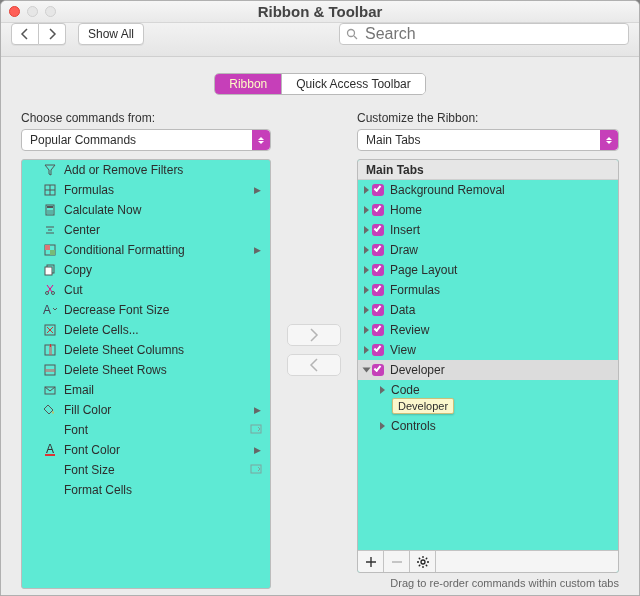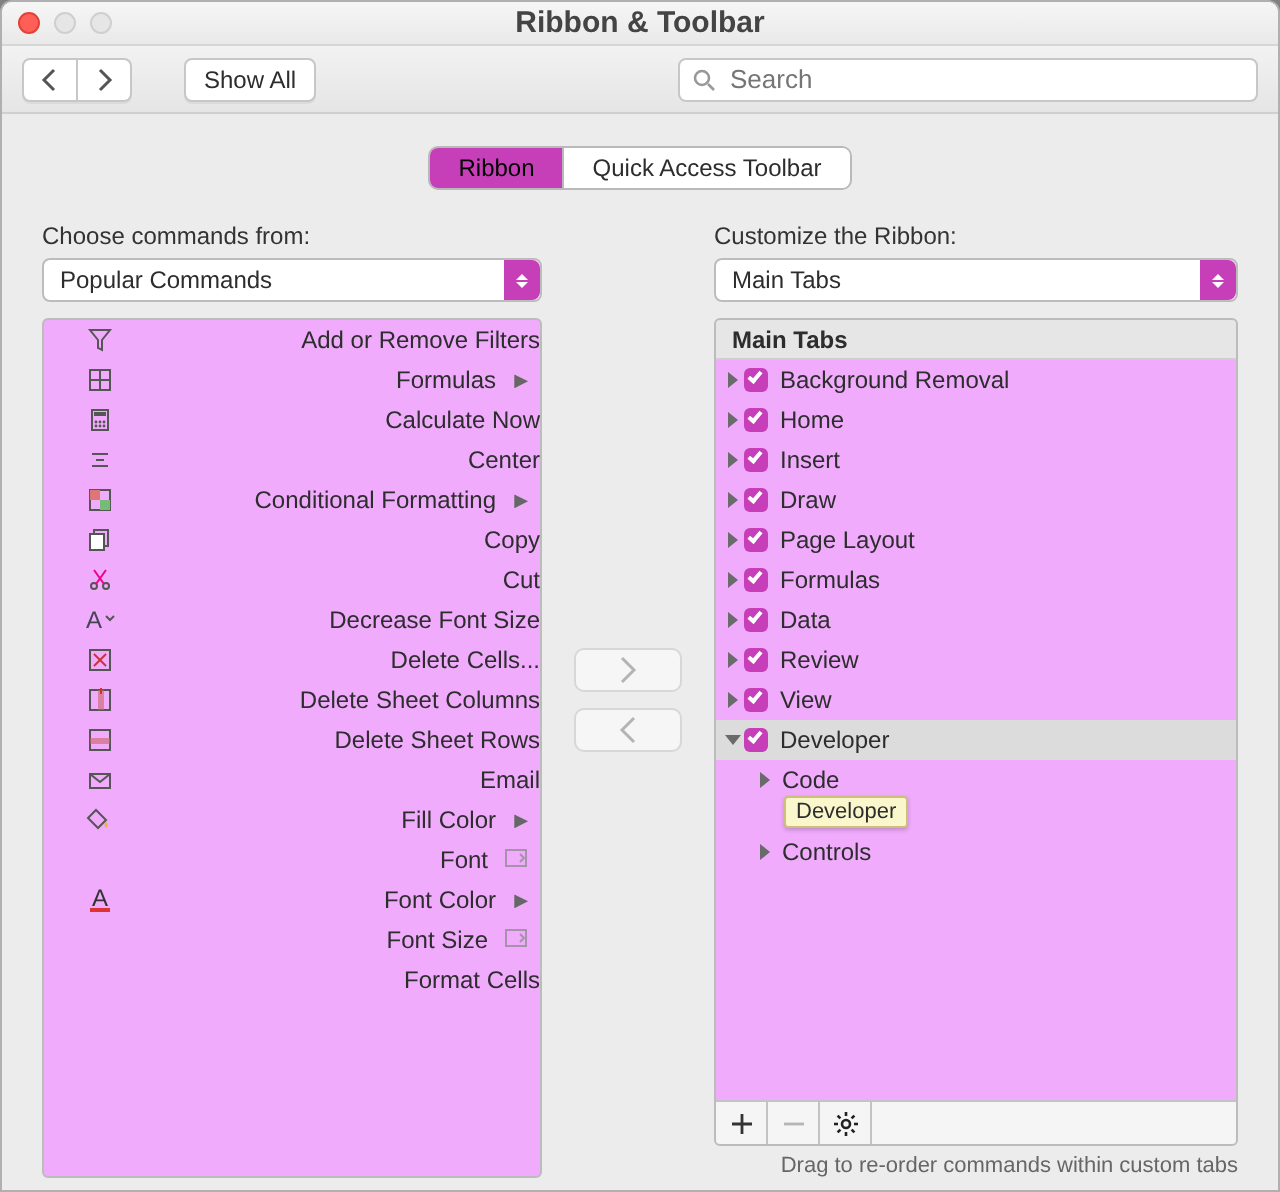--- a/index.html
+++ b/index.html
@@ -23,7 +23,7 @@
   .tl-min{background:#e6e6e6;border:1px solid #cfcfcf;}
   .tl-max{background:#e6e6e6;border:1px solid #cfcfcf;}
   .titlebar-title{font-size:15px;color:#444;font-weight:bold;}
-  .toolbar{height:34px;display:flex;align-items:center;padding:0 10px;gap:26px;border-bottom:1px solid #cfcfcf;background:linear-gradient(#f2f2f2,#e5e5e5);}
+  .toolbar{height:34px;display:flex;padding:0 10px;gap:12px;border-bottom:1px solid #cfcfcf;background:linear-gradient(#f2f2f2,#e5e5e5);}
   .navgrp{display:flex;}
   .btn{background:#fff;border:1px solid #c7c7c7;border-radius:4px;height:22px;display:flex;align-items:center;justify-content:center;padding:0 9px;cursor:default;box-shadow:0 1px 0 rgba(0,0,0,.05);}
   .navgrp .btn:first-child{border-radius:4px 0 0 4px;}

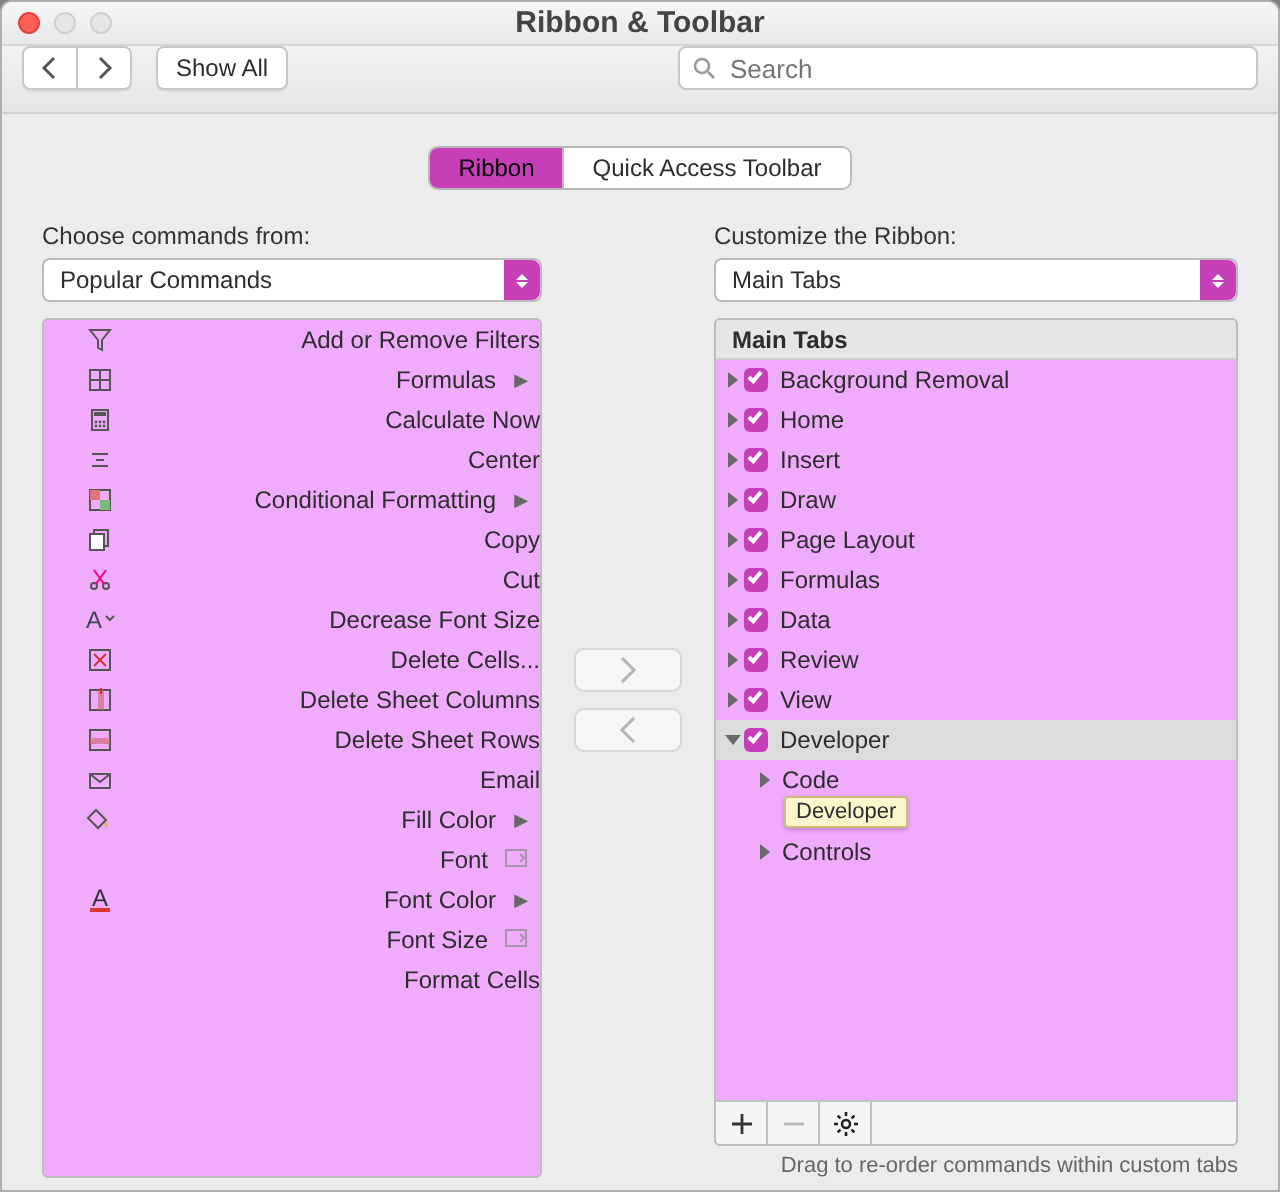--- a/index.html
+++ b/index.html
@@ -30,7 +30,7 @@
   .navgrp .btn:last-child{border-radius:0 4px 4px 0;border-left:none;}
   .btn svg{display:block;}
   .search{margin-left:auto;display:flex;align-items:center;background:#fff;border:1px solid #c7c7c7;border-radius:4px;height:22px;width:290px;padding:0 6px;gap:5px;}
-  .search input{border:none;outline:none;flex:1;font-size:13px;background:transparent;color:#000000;}
+  .search input{border:none;outline:none;flex:1;font-size:16px;background:transparent;color:#000000;}
   .content{flex:1;padding:12px 20px 6px 20px;display:flex;flex-direction:column;}
   .tabstrip{display:flex;justify-content:center;margin:4px 0 16px 0;}
   .segmented{display:flex;border:1px solid #b9b9b9;border-radius:5px;overflow:hidden;height:22px;}

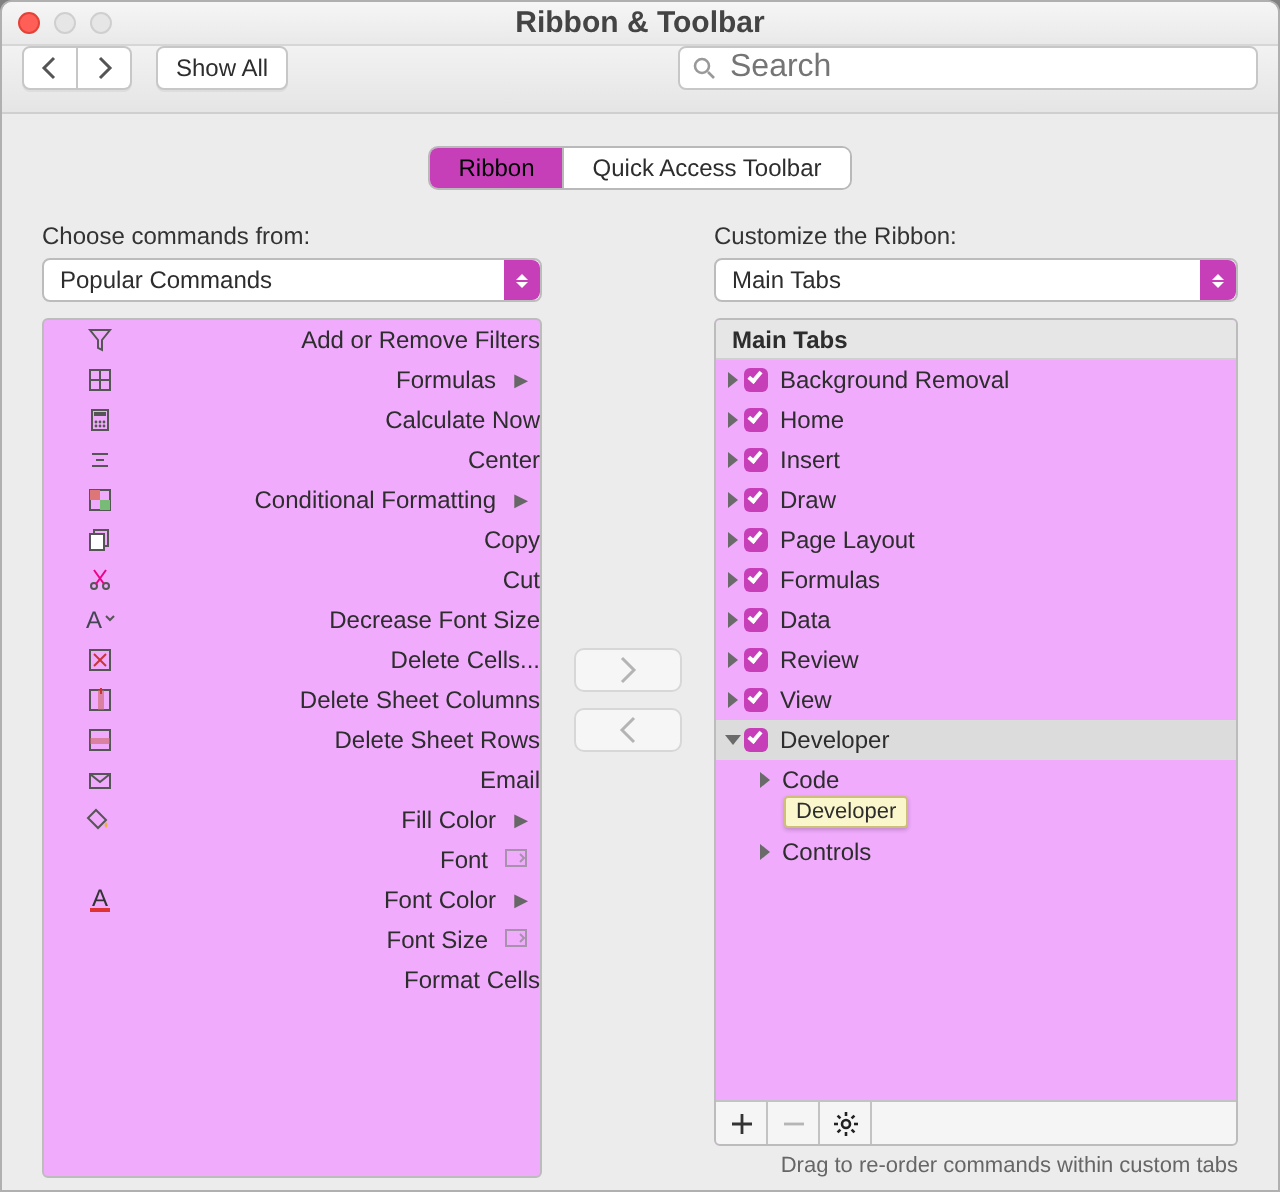--- a/index.html
+++ b/index.html
@@ -119,7 +119,7 @@
     <div class="tabstrip">
       <div class="segmented">
         <div class="seg sel">
-          <span style="color:#000000">Ribbon</span>
+          <span style="color:#fef9c3">Ribbon</span>
         </div>
         <div class="seg">
           <span>Quick Access Toolbar</span>

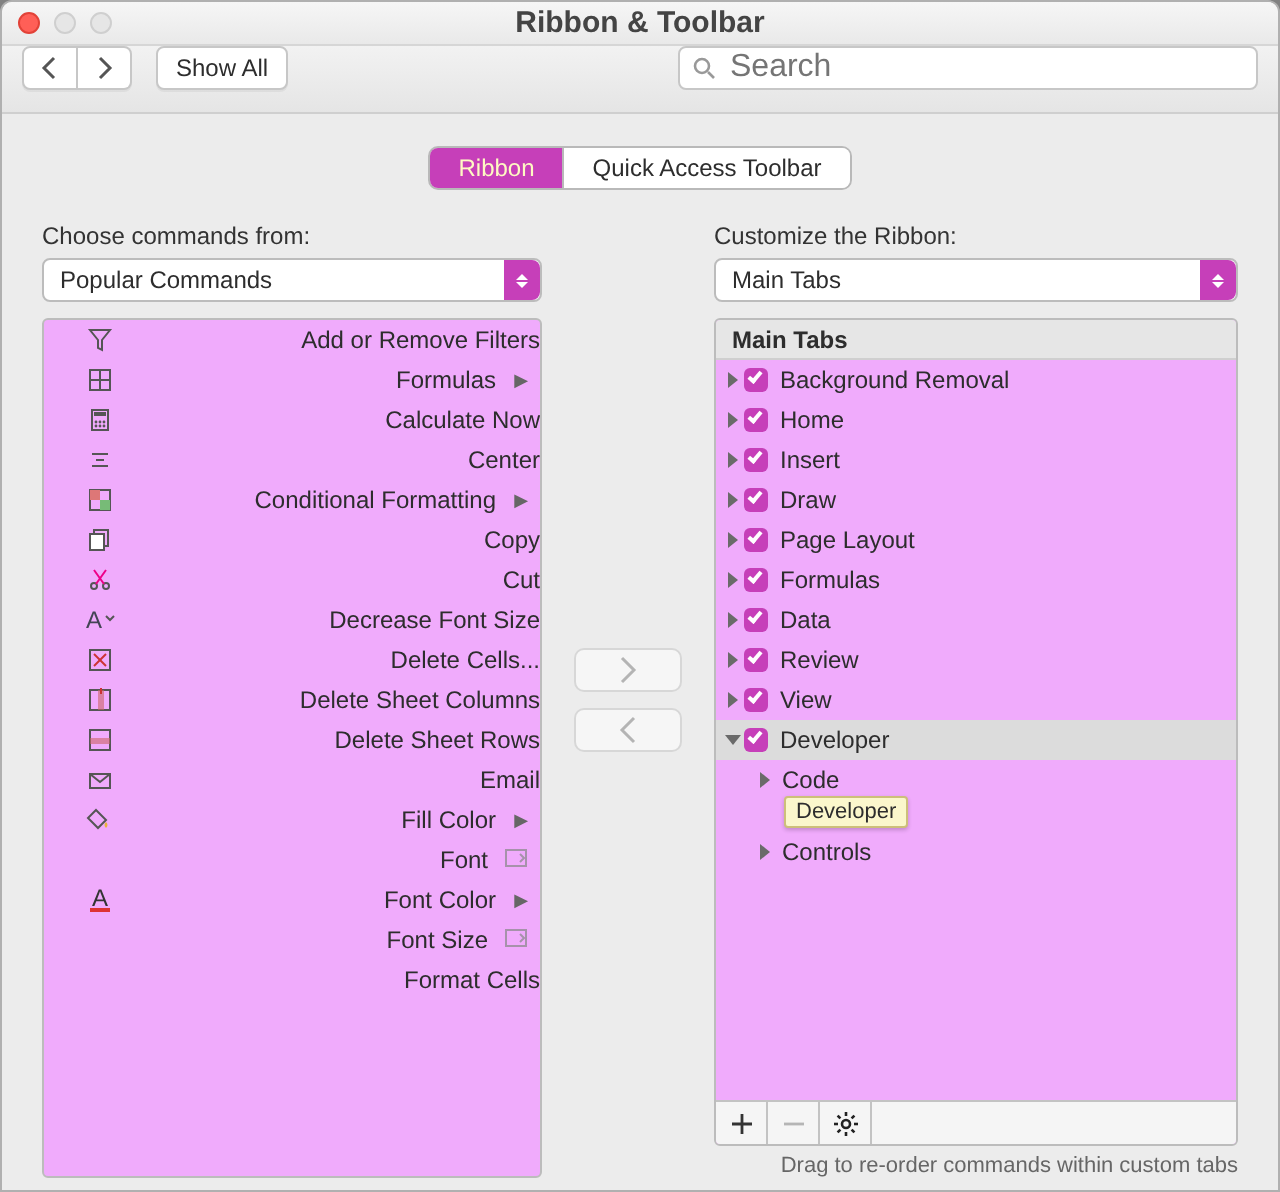--- a/index.html
+++ b/index.html
@@ -48,7 +48,7 @@
   .select .handle::before,.select .handle::after{content:"";width:0;height:0;border-left:3px solid transparent;border-right:3px solid transparent;}
   .select .handle::before{border-bottom:3px solid #fff;}
   .select .handle::after{border-top:3px solid #fff;}
-  .listbox{flex:1;background:#f0abfc;border:1px solid #bcbcbc;border-radius:3px;overflow:hidden;display:flex;flex-direction:column;min-height:0;text-align:right;}
+  .listbox{flex:1;background:#5eead4;border:1px solid #bcbcbc;border-radius:3px;overflow:hidden;display:flex;flex-direction:column;min-height:0;}
   .list-scroll{flex:1;overflow:hidden;}
   .cmd-row{display:flex;align-items:center;height:20px;padding-left:20px;gap:6px;position:relative;}
   .cmd-row .ico{width:16px;height:16px;display:flex;align-items:center;justify-content:center;flex:none;color:#555;}

